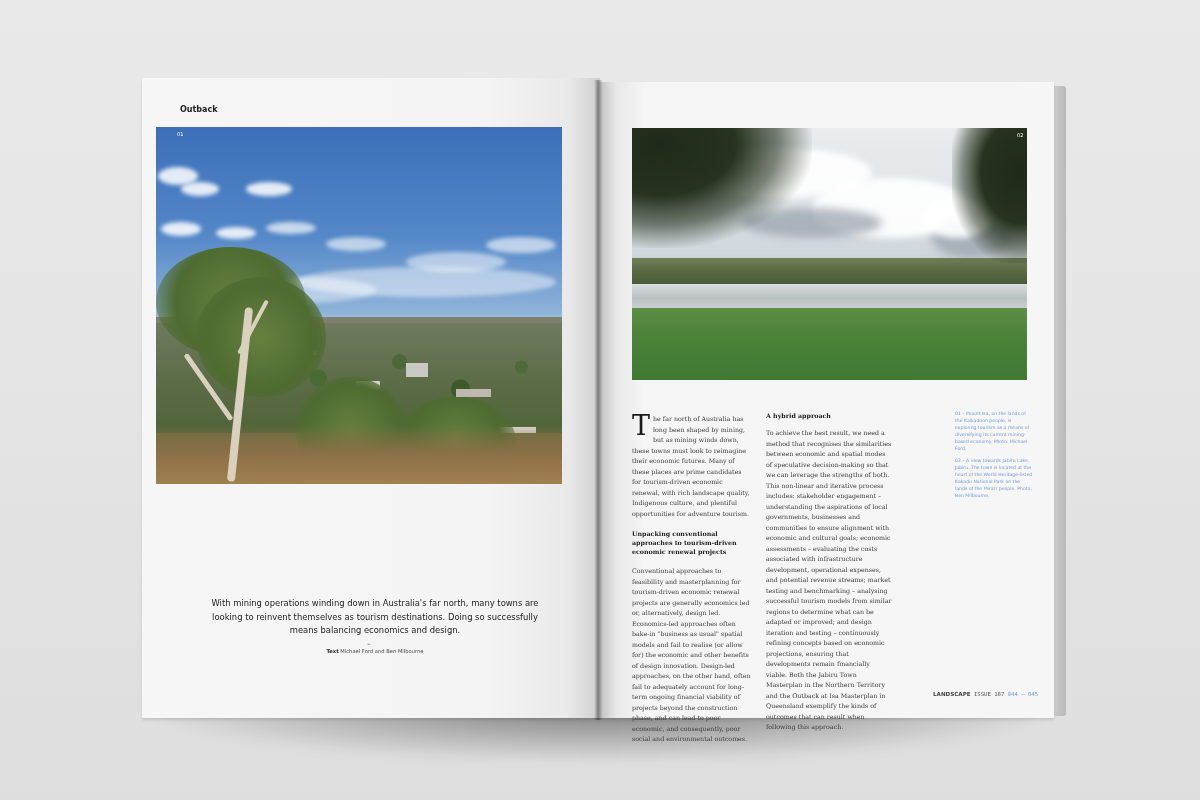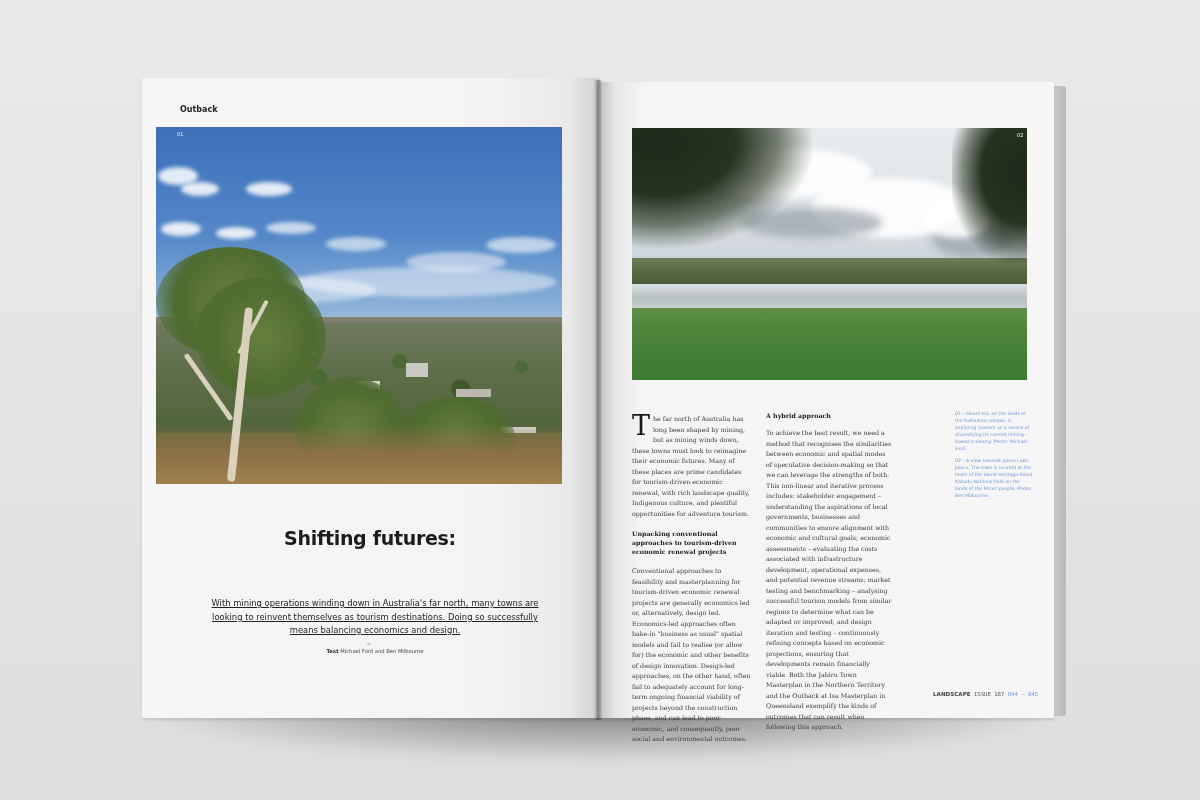--- a/index.html
+++ b/index.html
@@ -172,7 +172,6 @@
 </div>
 
 <div class="title">
-  <div>Shifting futures:</div>
 </div>
 
 <div class="standfirst">With mining operations winding down in Australia's far north, many towns are looking to reinvent themselves as tourism destinations. Doing so successfully means balancing economics and design.</div>

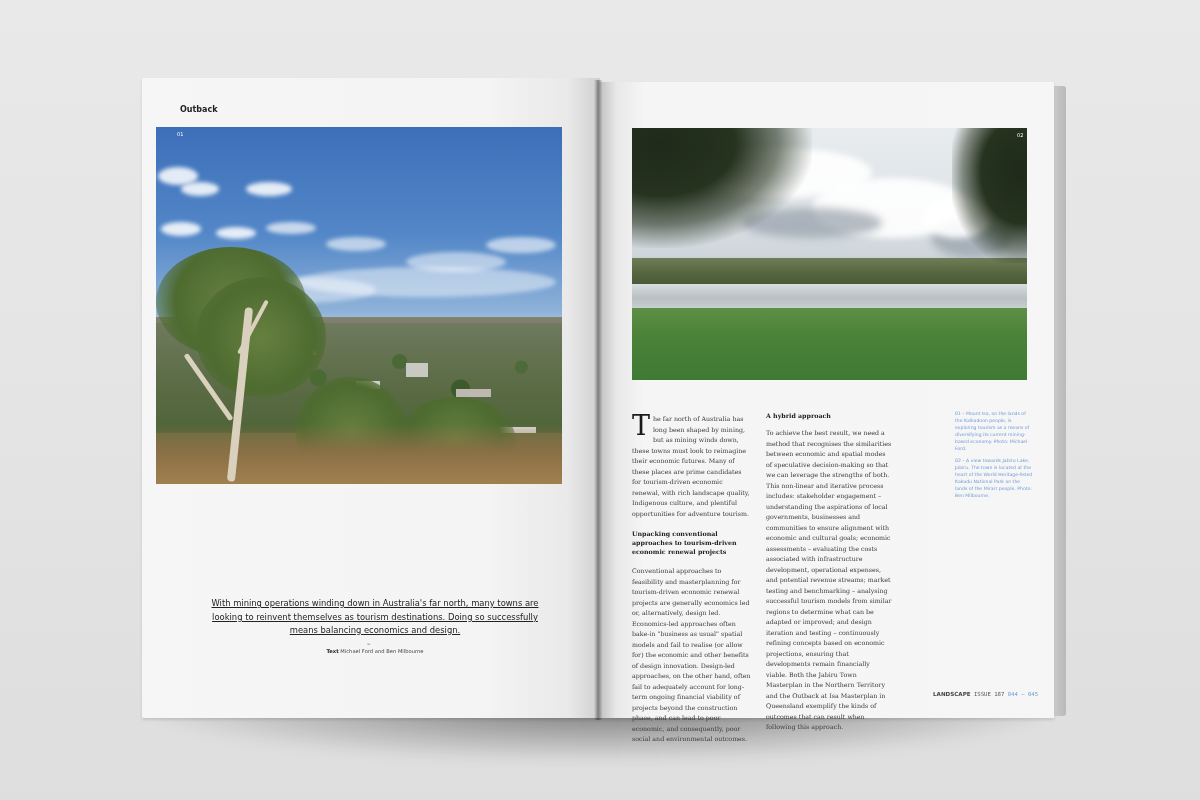--- a/index.html
+++ b/index.html
@@ -74,7 +74,7 @@
     .standfirst {
       position: absolute; left: 200px; top: 597px; width: 350px;
       text-align: center; font-family: "DejaVu Sans", sans-serif;
-      font-size: 8.4px; line-height: 13.5px; color: #222; text-decoration: underline;
+      font-size: 8.4px; line-height: 13.5px; color: #222;
     }
     .dash { position: absolute; left: 367px; top: 640px; font-size: 7px; color: #333; }
     .byline {

